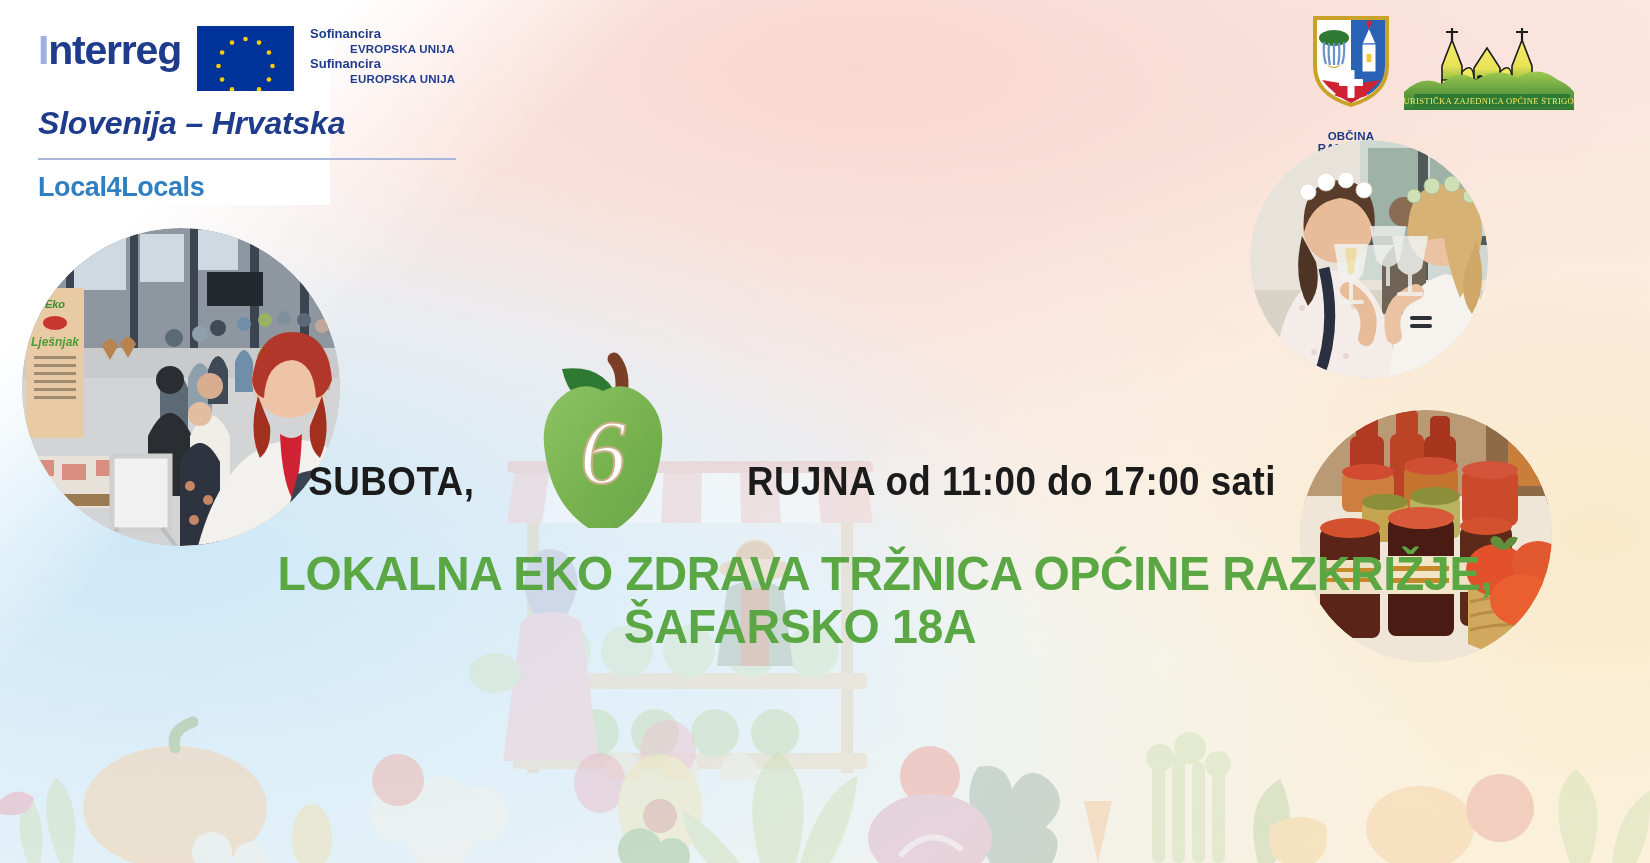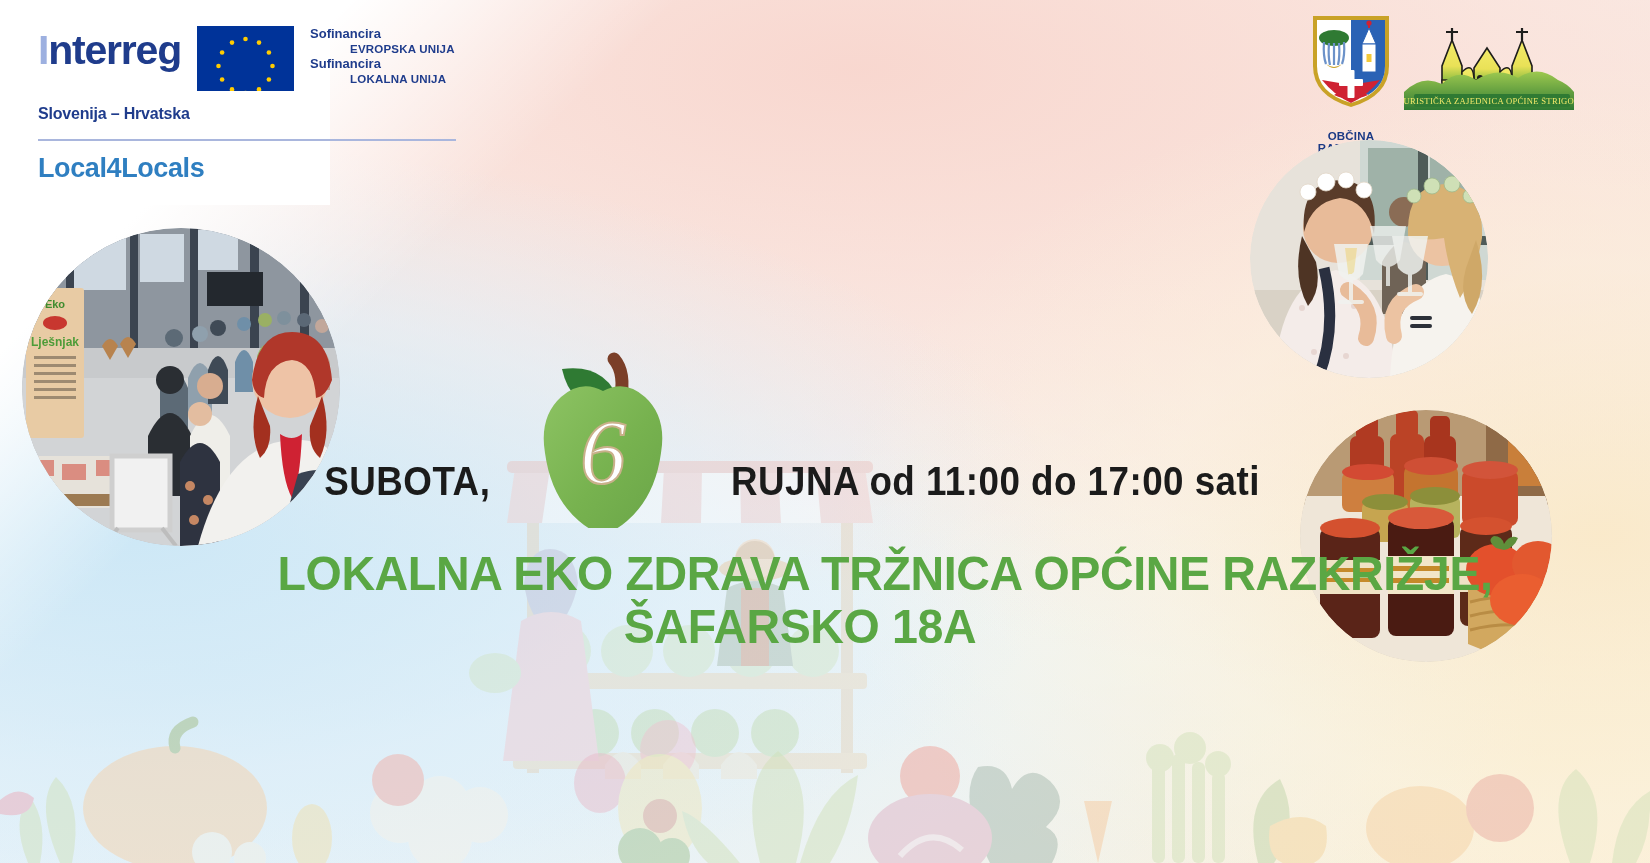--- a/index.html
+++ b/index.html
@@ -327,7 +327,7 @@
         <div class="small">Sofinancira</div>
         <div class="big">EVROPSKA UNIJA</div>
         <div class="small">Sufinancira</div>
-        <div class="big">LOKALNA UNIJA</div>
+        <div class="big">EUROPSKA UNIJA</div>
       </div>
     </div>
 

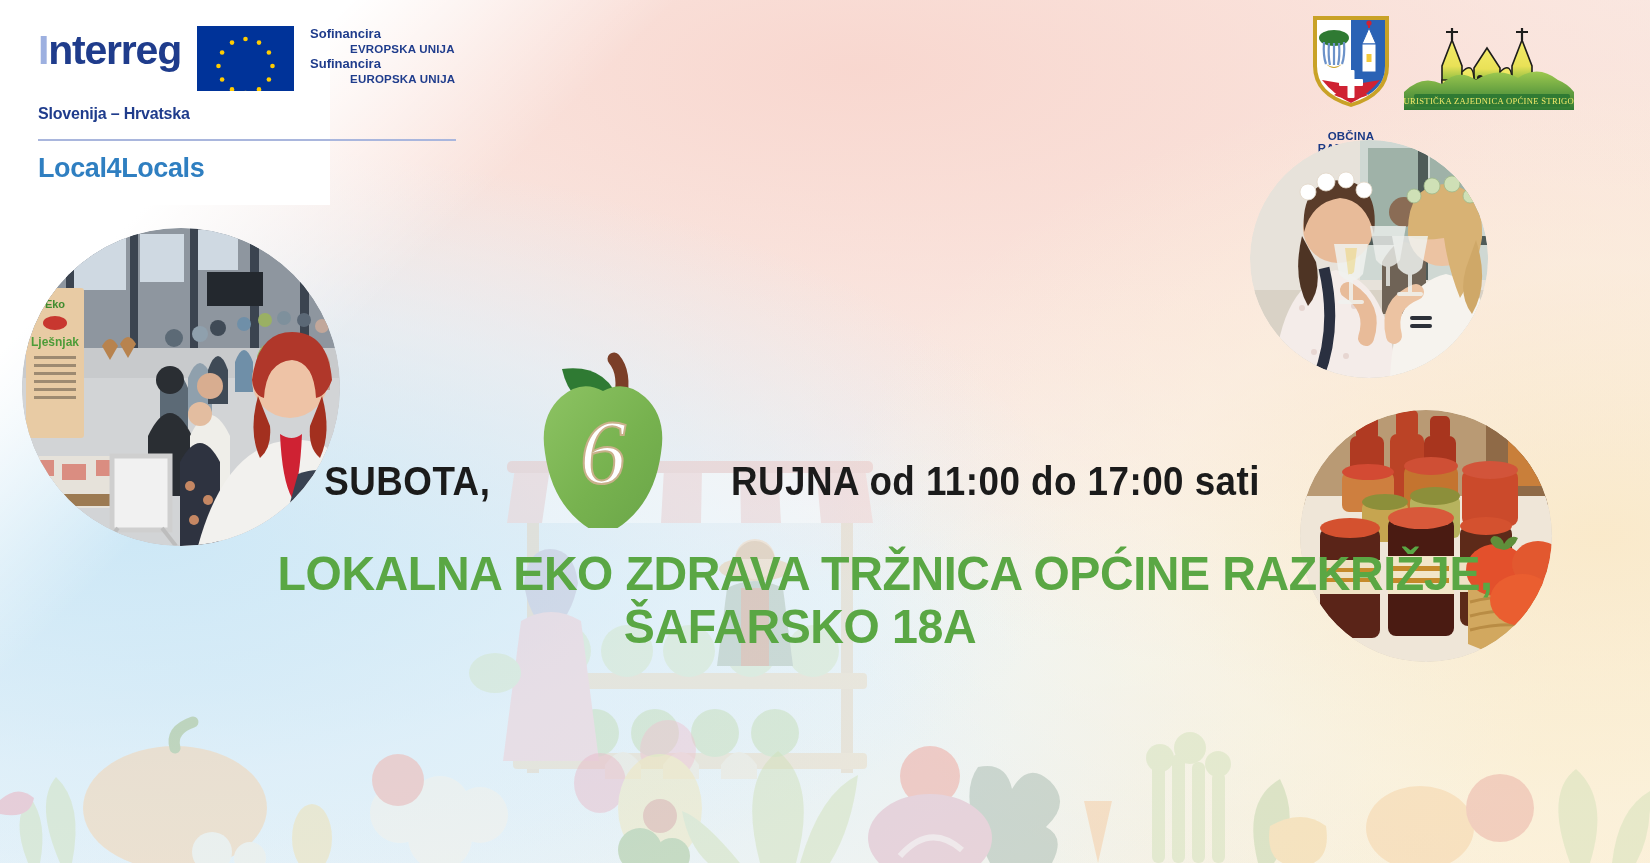--- a/index.html
+++ b/index.html
@@ -75,7 +75,7 @@
   .eu-text .small{font-weight:bold;font-size:13px;}
   .eu-text .big{font-weight:bold;font-size:11.5px;letter-spacing:.2px;padding-left:40px;}
   .interreg-country{
-    font-weight:bold;font-size:16px;color:#1f3c8c;margin-top:14px;letter-spacing:-.2px;
+    font-weight:bold;font-size:32px;color:#1f3c8c;margin-top:14px;letter-spacing:-.2px;font-style:italic;
   }
   .interreg-rule{height:2px;background:#a9b6dd;margin-top:16px;width:418px;}
   .local4locals{

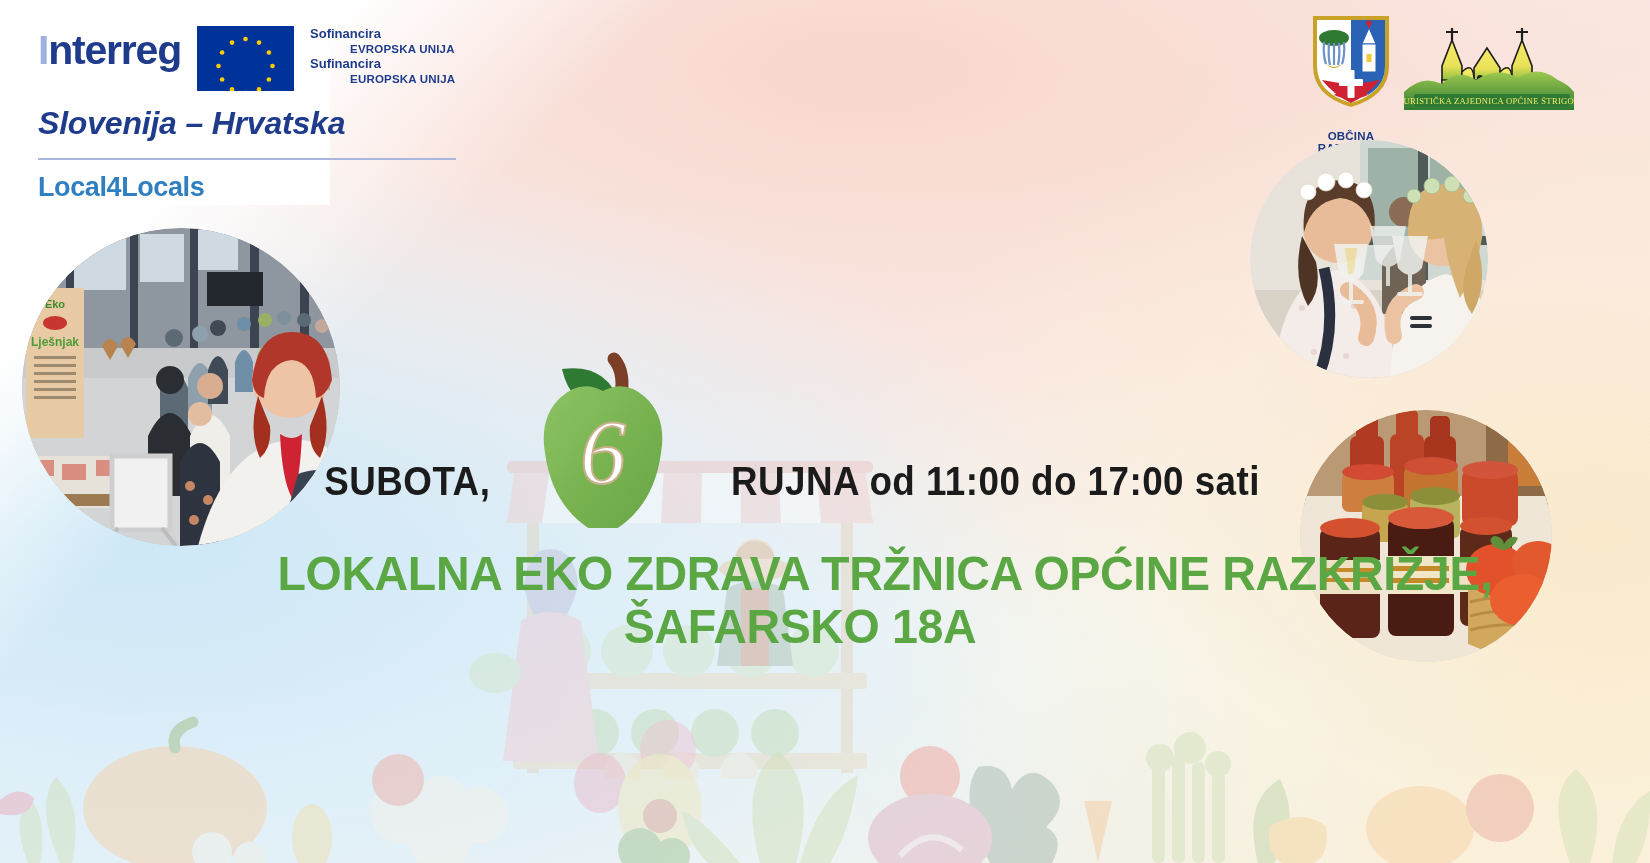--- a/index.html
+++ b/index.html
@@ -93,7 +93,7 @@
   .photo{position:absolute;border-radius:50%;overflow:hidden;}
   .photo svg{display:block;width:100%;height:100%;}
 
-  .photo-market{left:22px;top:228px;width:318px;height:318px;}
+  .photo-market{left:22px;top:228px;width:318px;height:318px;font-style:italic;}
   .photo-wine{left:1250px;top:140px;width:238px;height:238px;}
   .photo-jars{left:1300px;top:410px;width:252px;height:252px;}
 

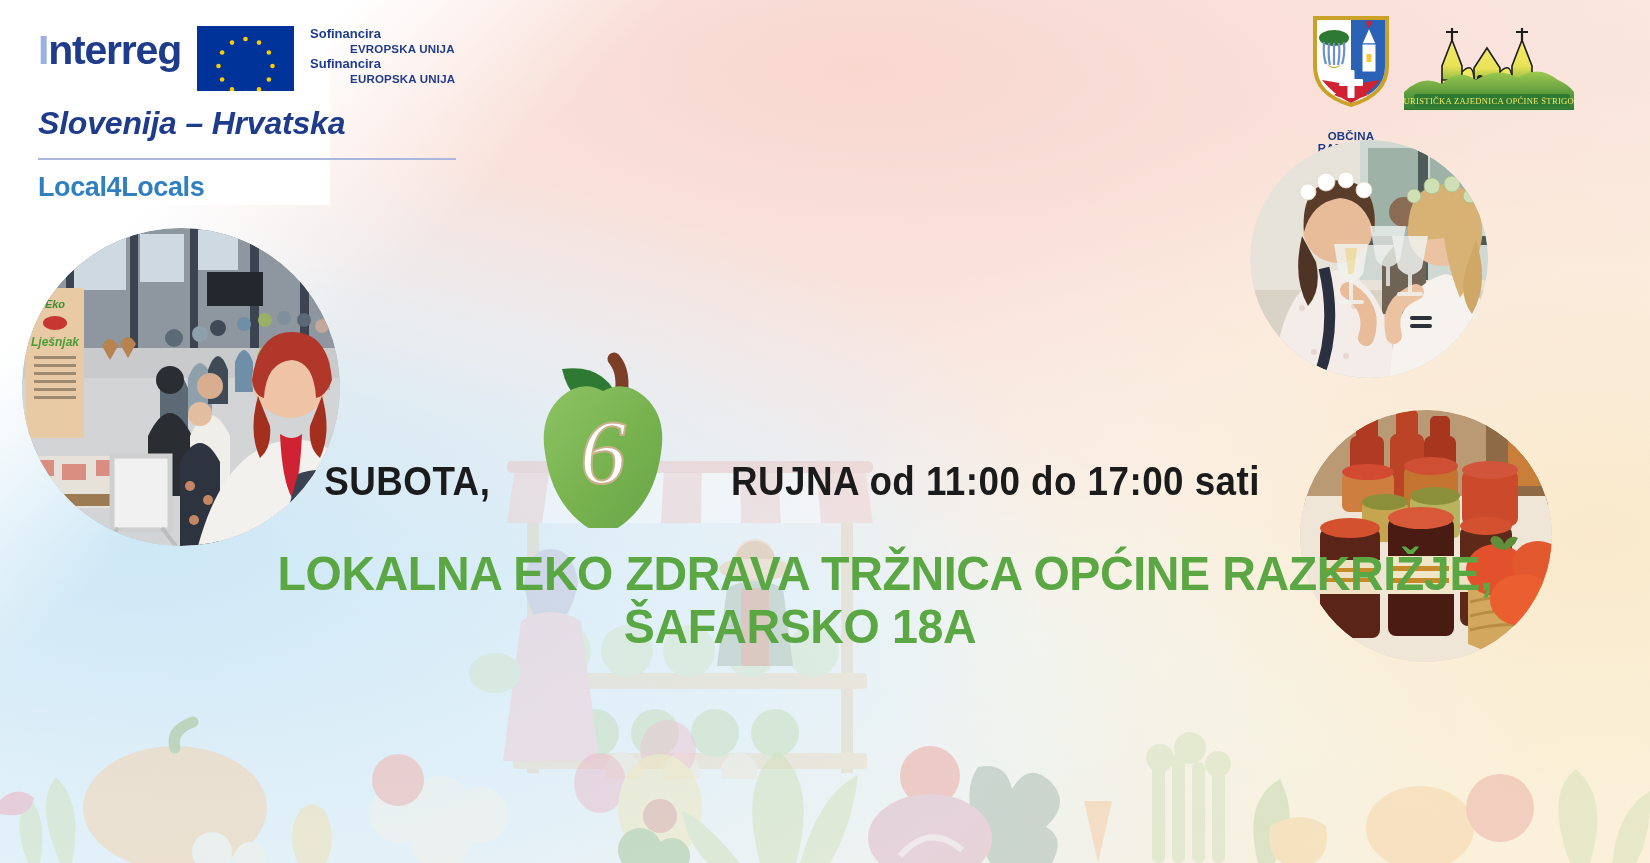--- a/index.html
+++ b/index.html
@@ -120,7 +120,7 @@
   
   .daterow{
     position:absolute;left:330px;top:435px;width:940px;
-    display:flex;align-items:center;justify-content:center;gap:0;
+    display:flex;align-items:center;justify-content:center;gap:16px;
   }
   .date-word{
     font-family:"Liberation Sans Narrow","Liberation Sans",sans-serif;

